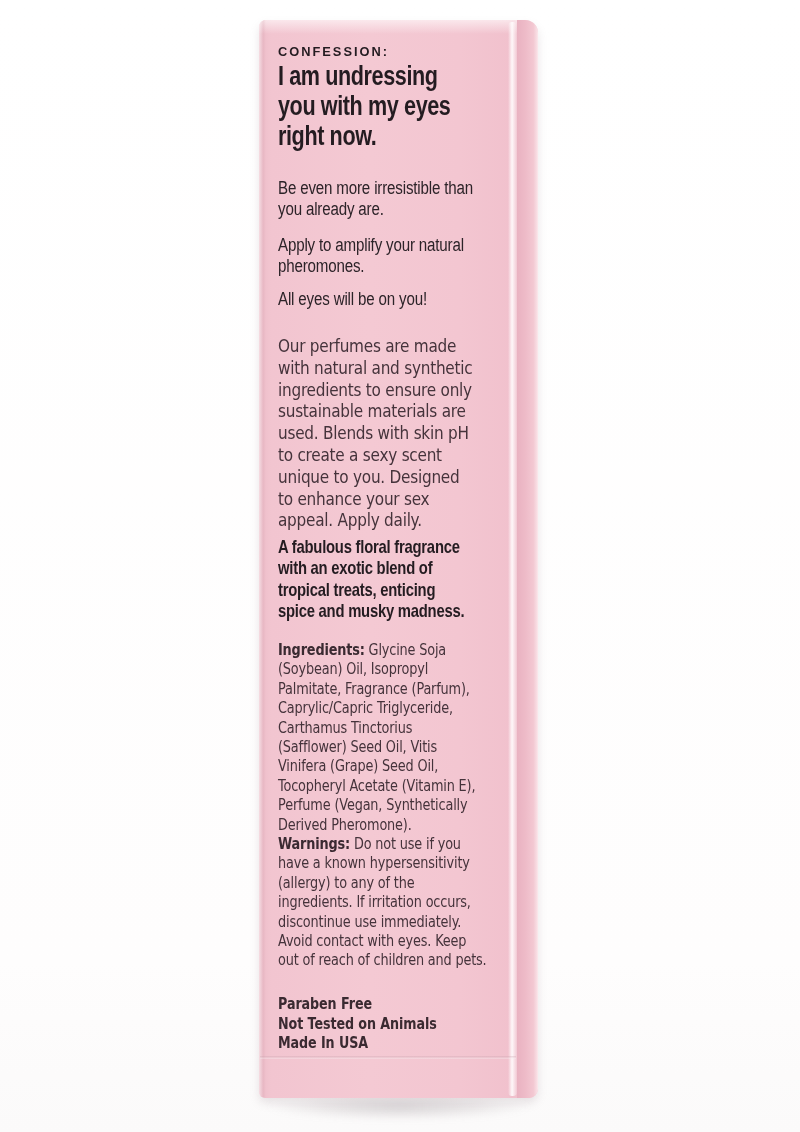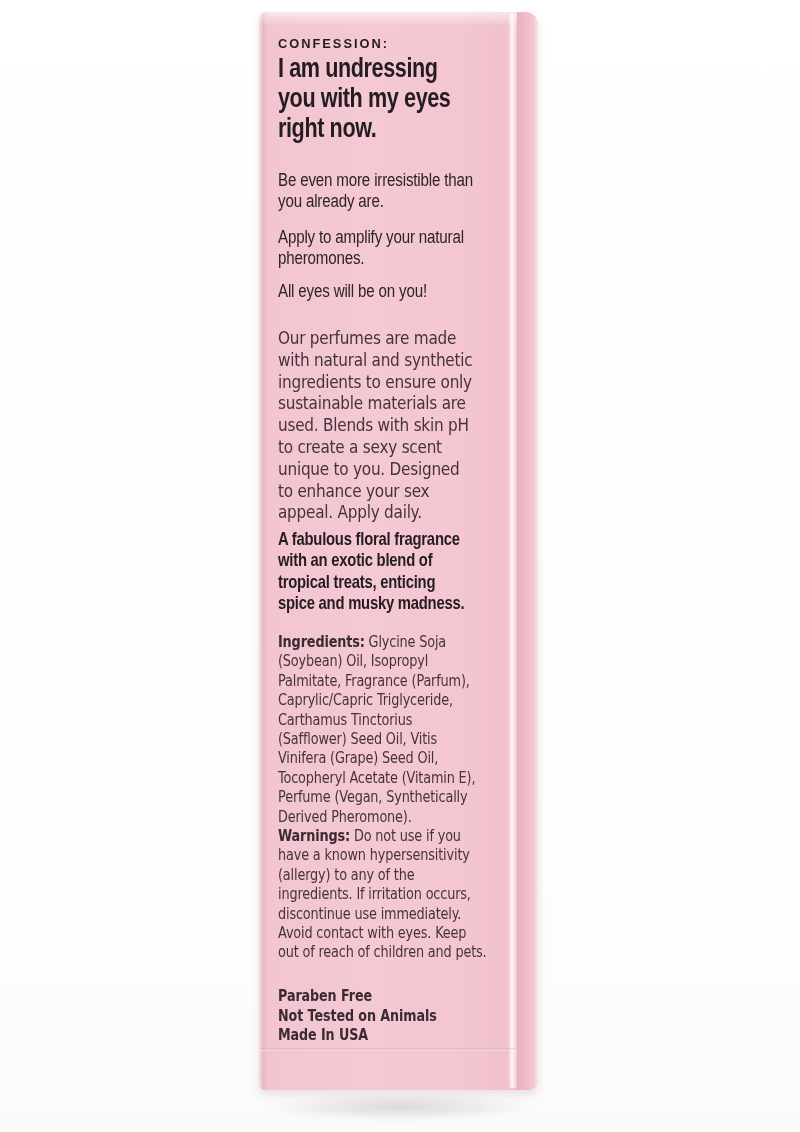--- a/index.html
+++ b/index.html
@@ -25,7 +25,7 @@
   
   .box {
     position: absolute;
-    left: 259px; top: 12px;
+    left: 259px; top: 20px;
     width: 279px; height: 1078px;
     border-radius: 7px 13px 9px 6px;
     background: linear-gradient(90deg,

